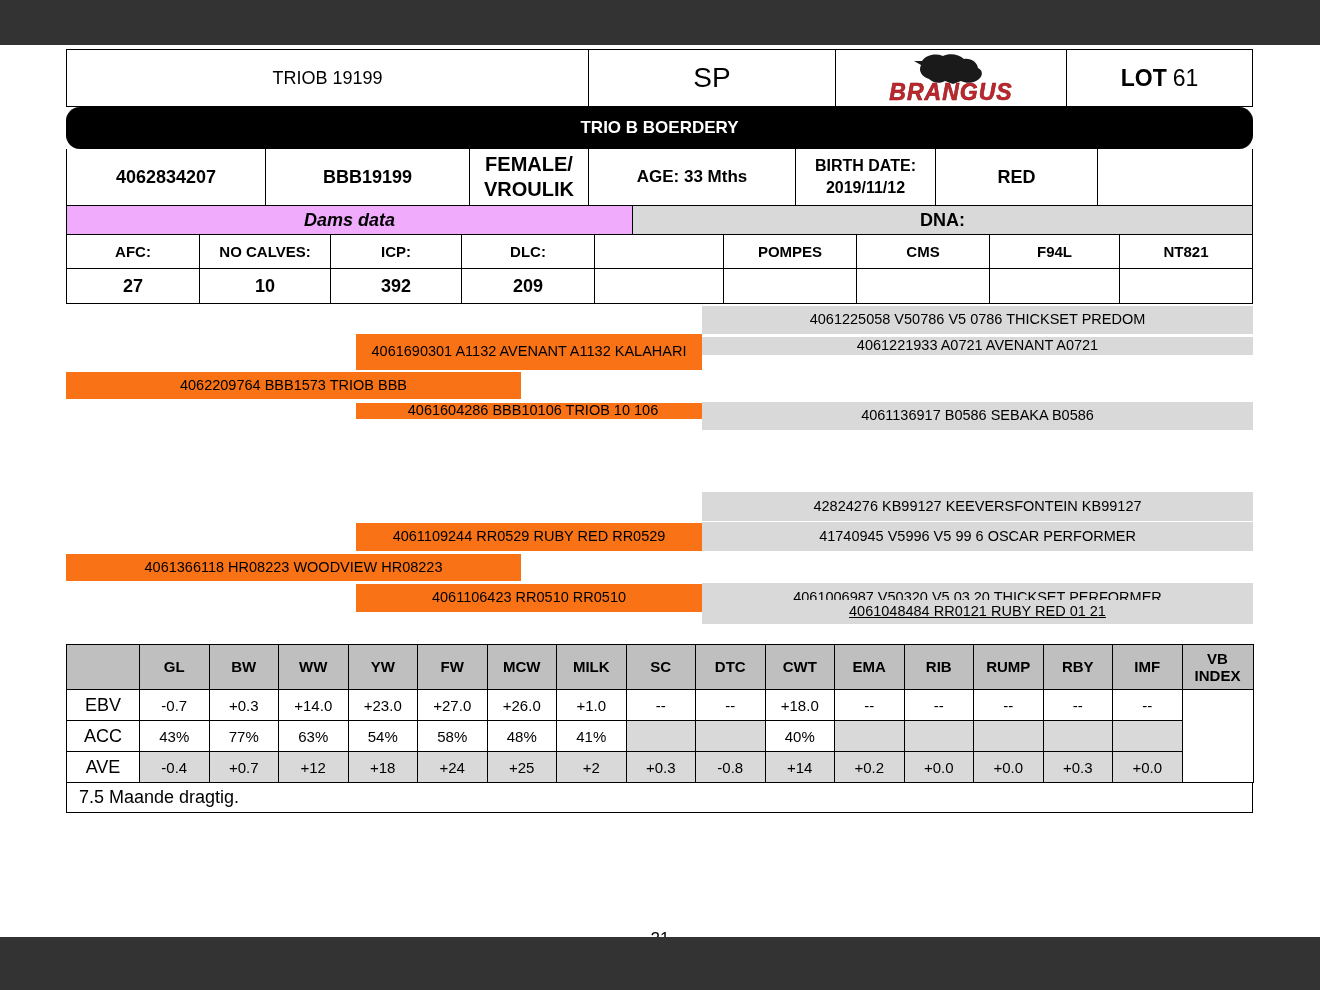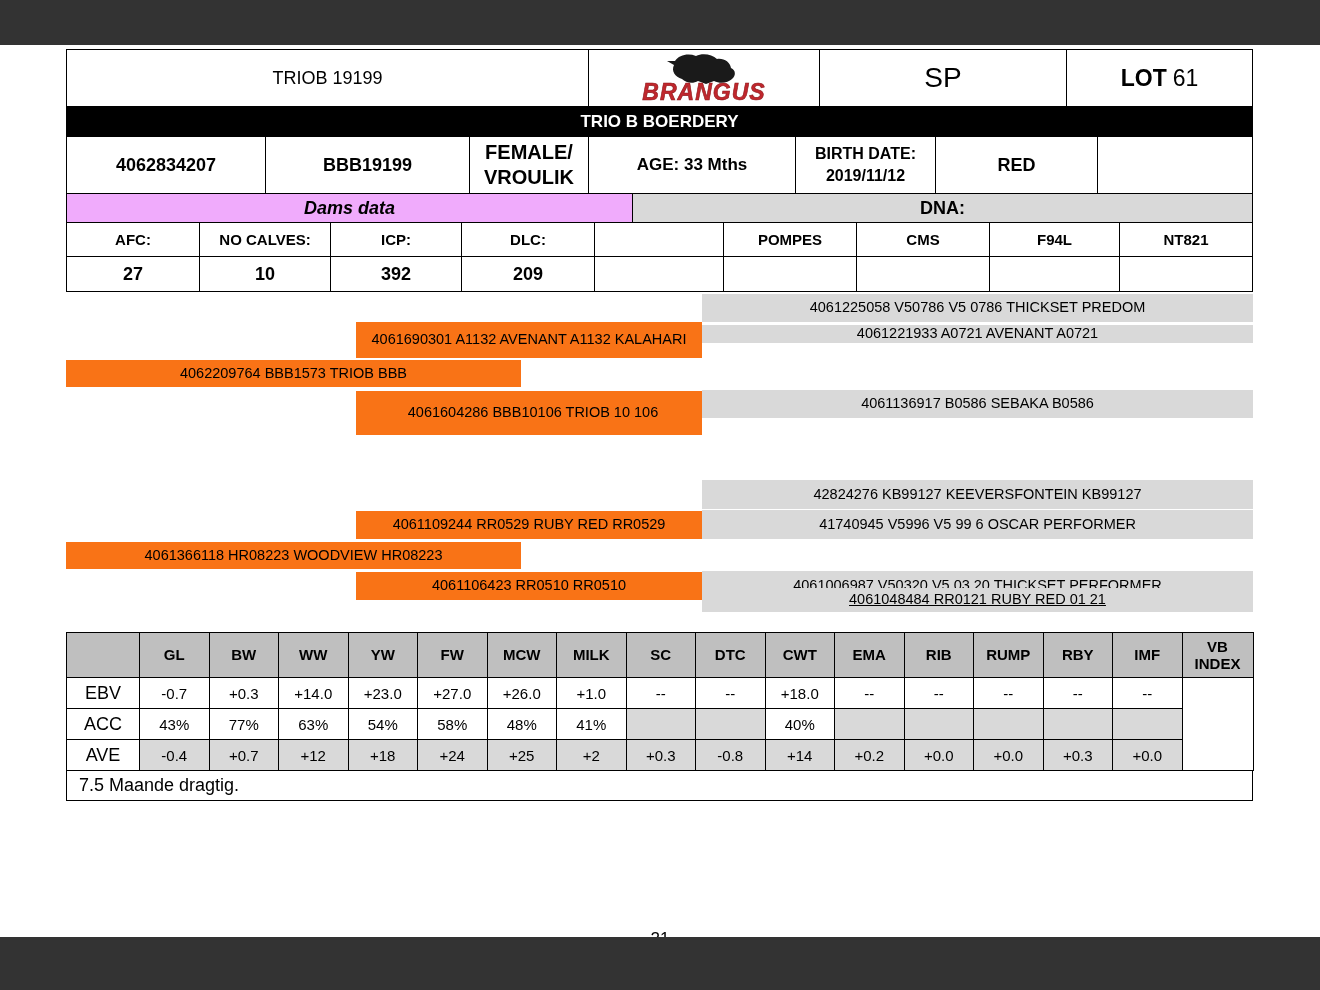--- a/index.html
+++ b/index.html
@@ -108,13 +108,13 @@
 
   <div class="row topline header-row">
     <div class="cell c-animal">TRIOB 19199</div>
+    <div class="cell c-sp">SP</div>
     <div class="cell c-logo">
       <svg width="170" height="52" viewBox="0 0 170 52">
         <path d="M63 27 C56 25 52 19 55 13 L48 9 L56 9 C60 3 69 1 77 4 C83 1 93 2 98 7 C105 6 111 10 112 16 C117 18 117 24 113 27 C109 31 101 32 95 29 L87 32 L79 29 C74 32 67 31 63 27 Z" fill="#1a1a1a"></path>
         <text x="85" y="48" text-anchor="middle" font-size="23" font-weight="bold" font-style="italic" fill="#c0272d" stroke="#8a1518" stroke-width="0.6" letter-spacing="1">BRANGUS</text>
       </svg>
     </div>
-    <div class="cell c-sp">SP</div>
     <div class="cell c-lot">
       <span class="bold">LOT</span>
       <span>61</span>

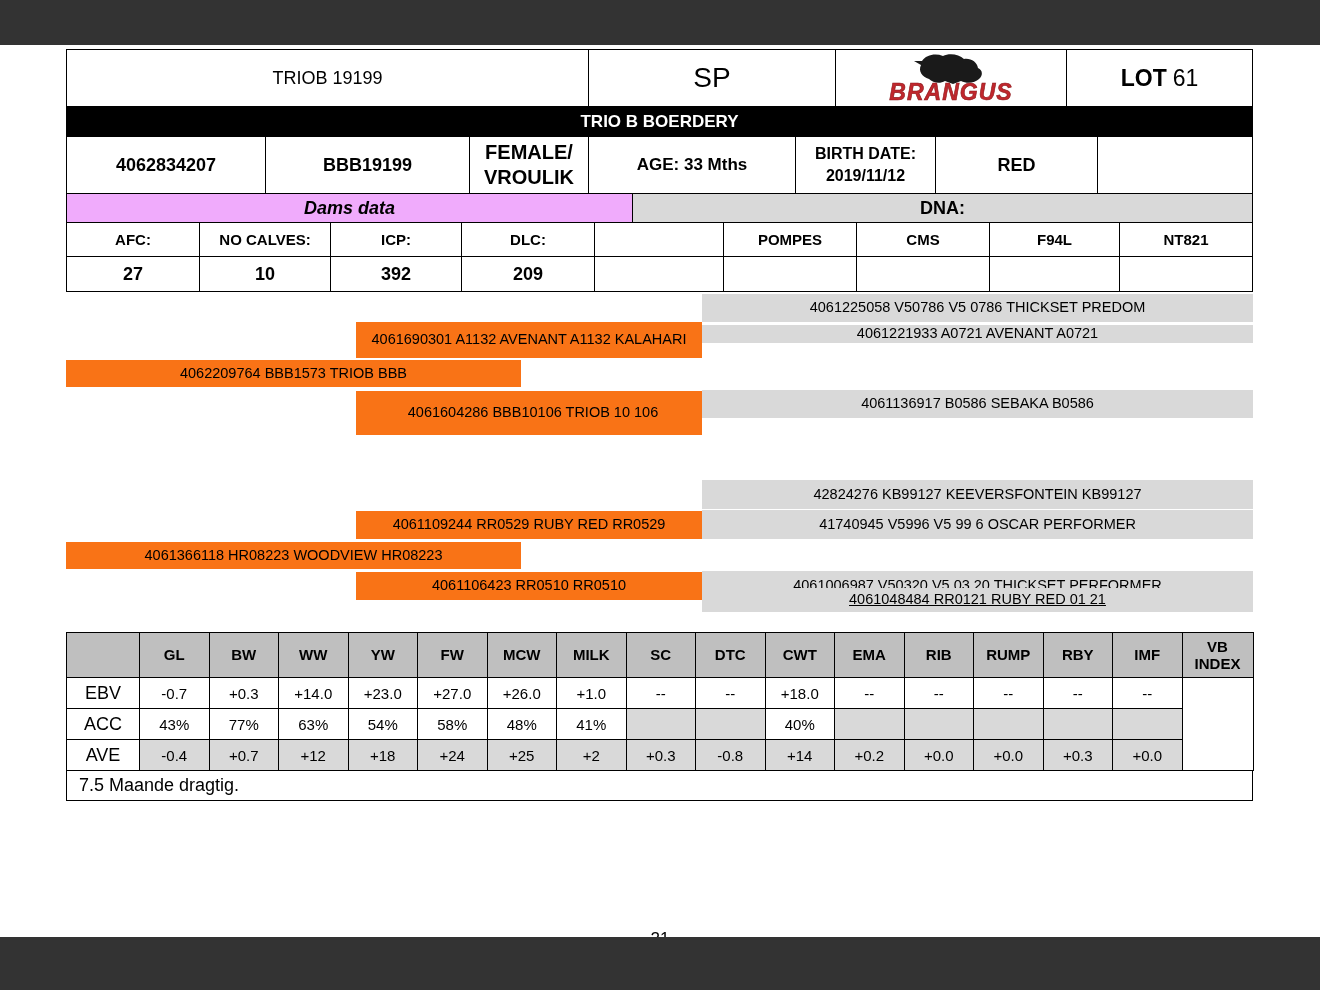--- a/index.html
+++ b/index.html
@@ -35,10 +35,10 @@
   .c-lot    { width: 186px; font-size: 23px; flex-direction: row; gap: 6px; }
 
   .title-bar {
-    width: 1187px; height: 30px; background: #000;
+    width: 1187px; height: 42px; background: #000;
     color: #fff; font-weight: bold; font-size: 17px;
     display: flex; align-items: center; justify-content: center;
-    border-left: 1px solid #000; border-right: 1px solid #000;
+    border-left: 1px solid #000; border-right: 1px solid #000; border-radius: 14px;
   }
 
   

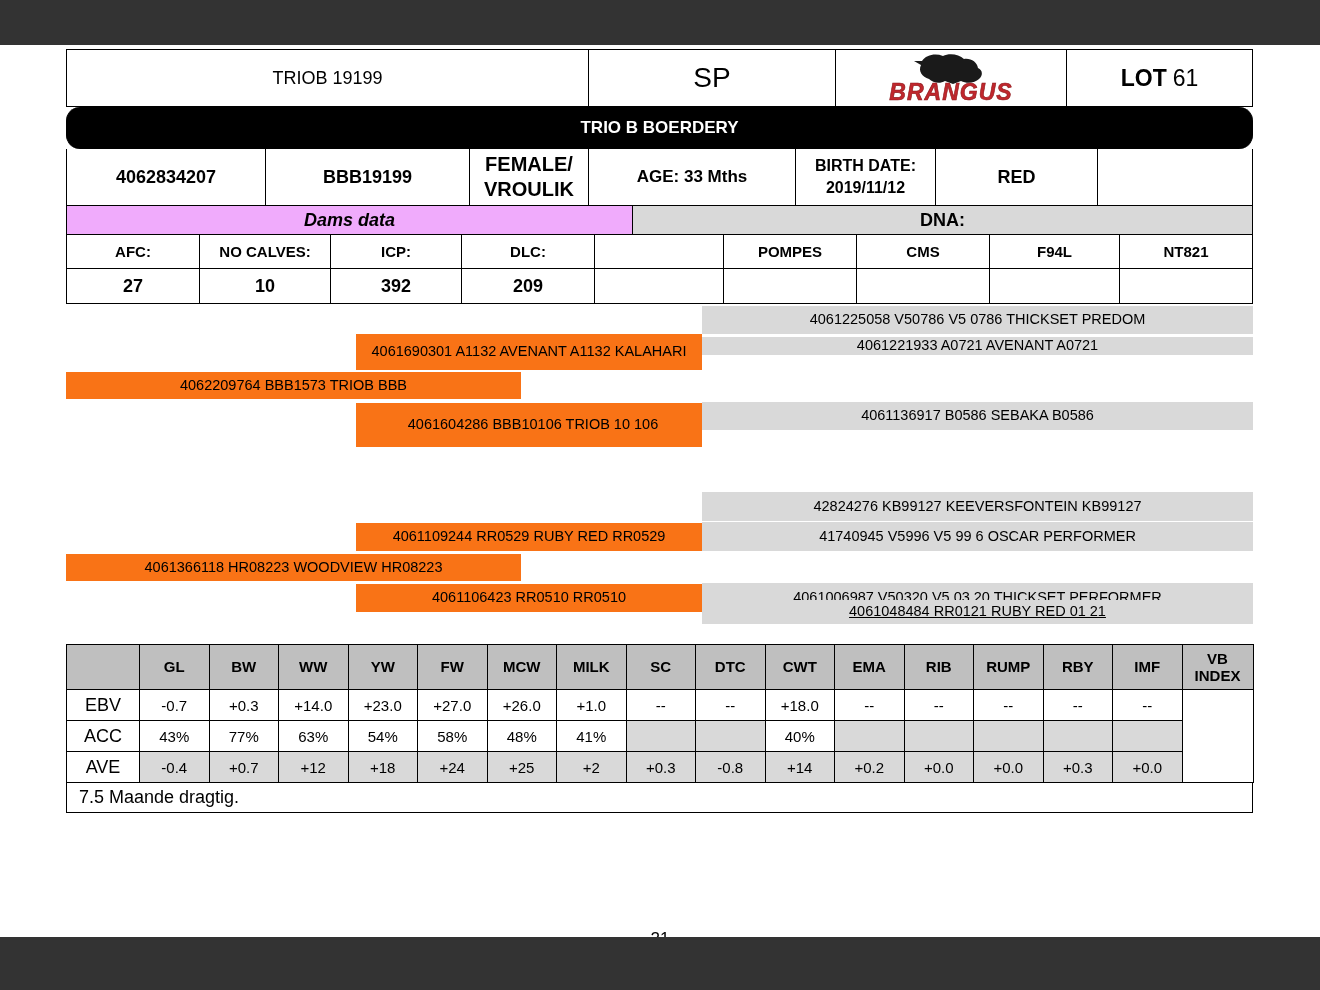--- a/index.html
+++ b/index.html
@@ -174,7 +174,7 @@
     <div class="pbox gen3 light" style="top:33px;  height:18px;">4061221933 A0721 AVENANT A0721</div>
     <div class="pbox gen1 mid" style="top:68px;  height:27px;">4062209764 BBB1573 TRIOB BBB</div>
     <div class="pbox gen3 light" style="top:98px;  height:28px;">4061136917 B0586 SEBAKA B0586</div>
-    <div class="pbox gen2 mid" style="top:99px;  height:44px;padding-left:8px;">4061604286 BBB10106 TRIOB 10 106</div>
+    <div class="pbox gen2 mid" style="top:99px;  height:16px;padding-left:8px;">4061604286 BBB10106 TRIOB 10 106</div>
 
     <div class="pbox gen3 light" style="top:188px; height:29px;">42824276 KB99127 KEEVERSFONTEIN KB99127</div>
     <div class="pbox gen3 light" style="top:218px; height:29px;">41740945 V5996 V5 99 6 OSCAR PERFORMER</div>

